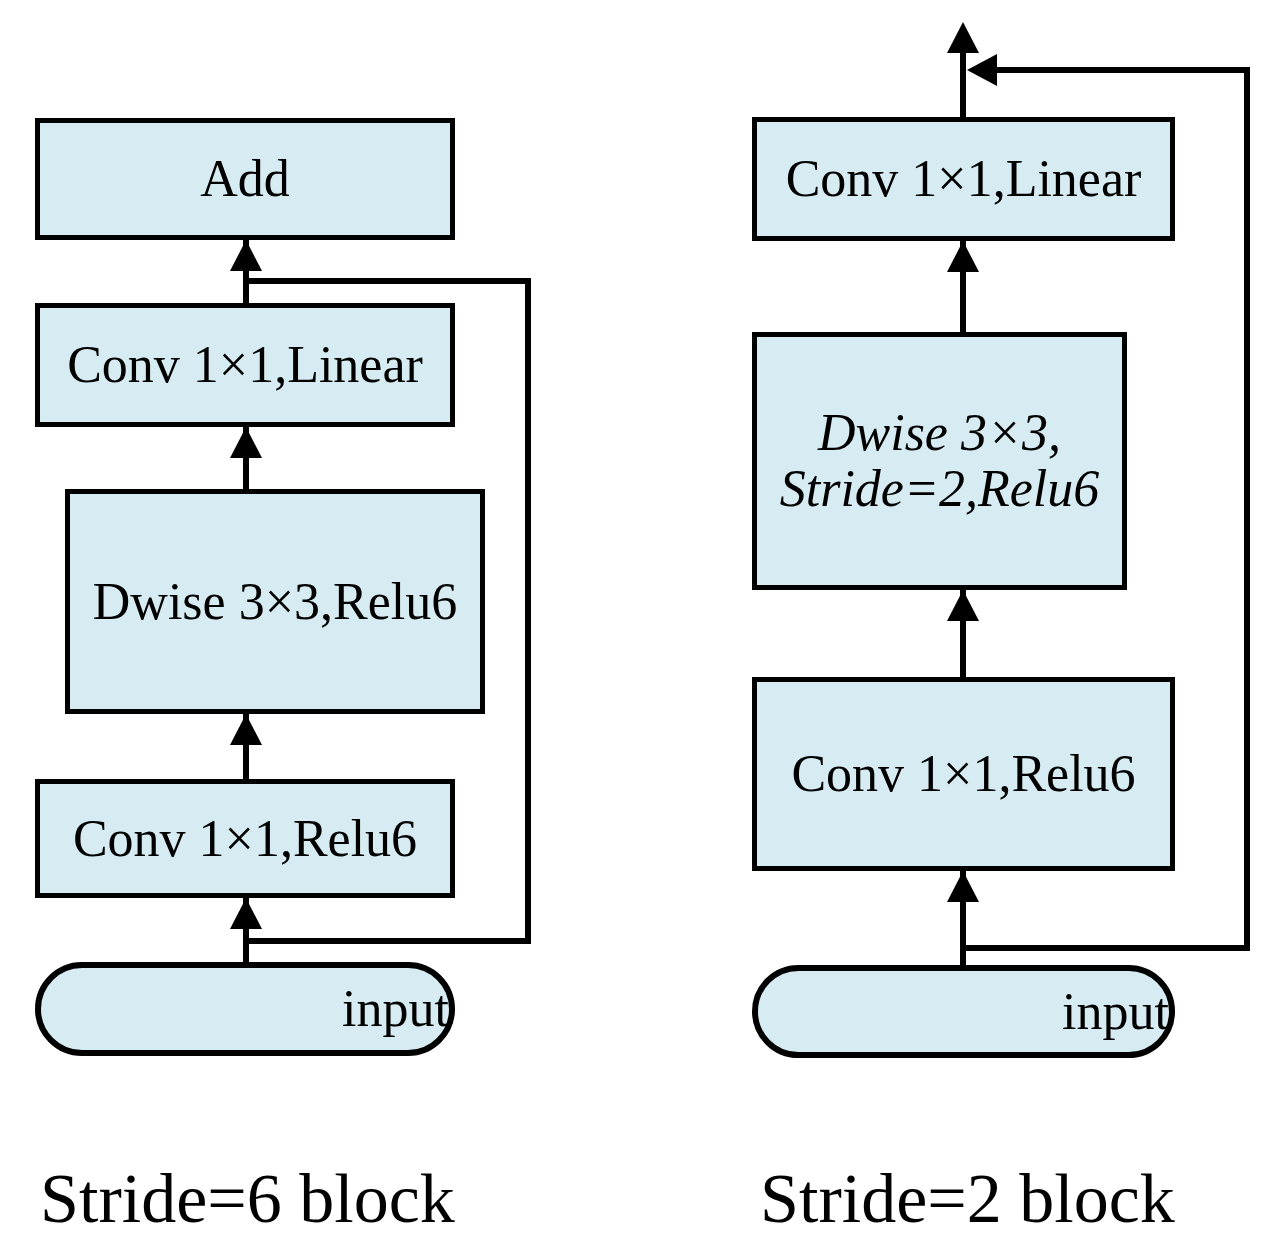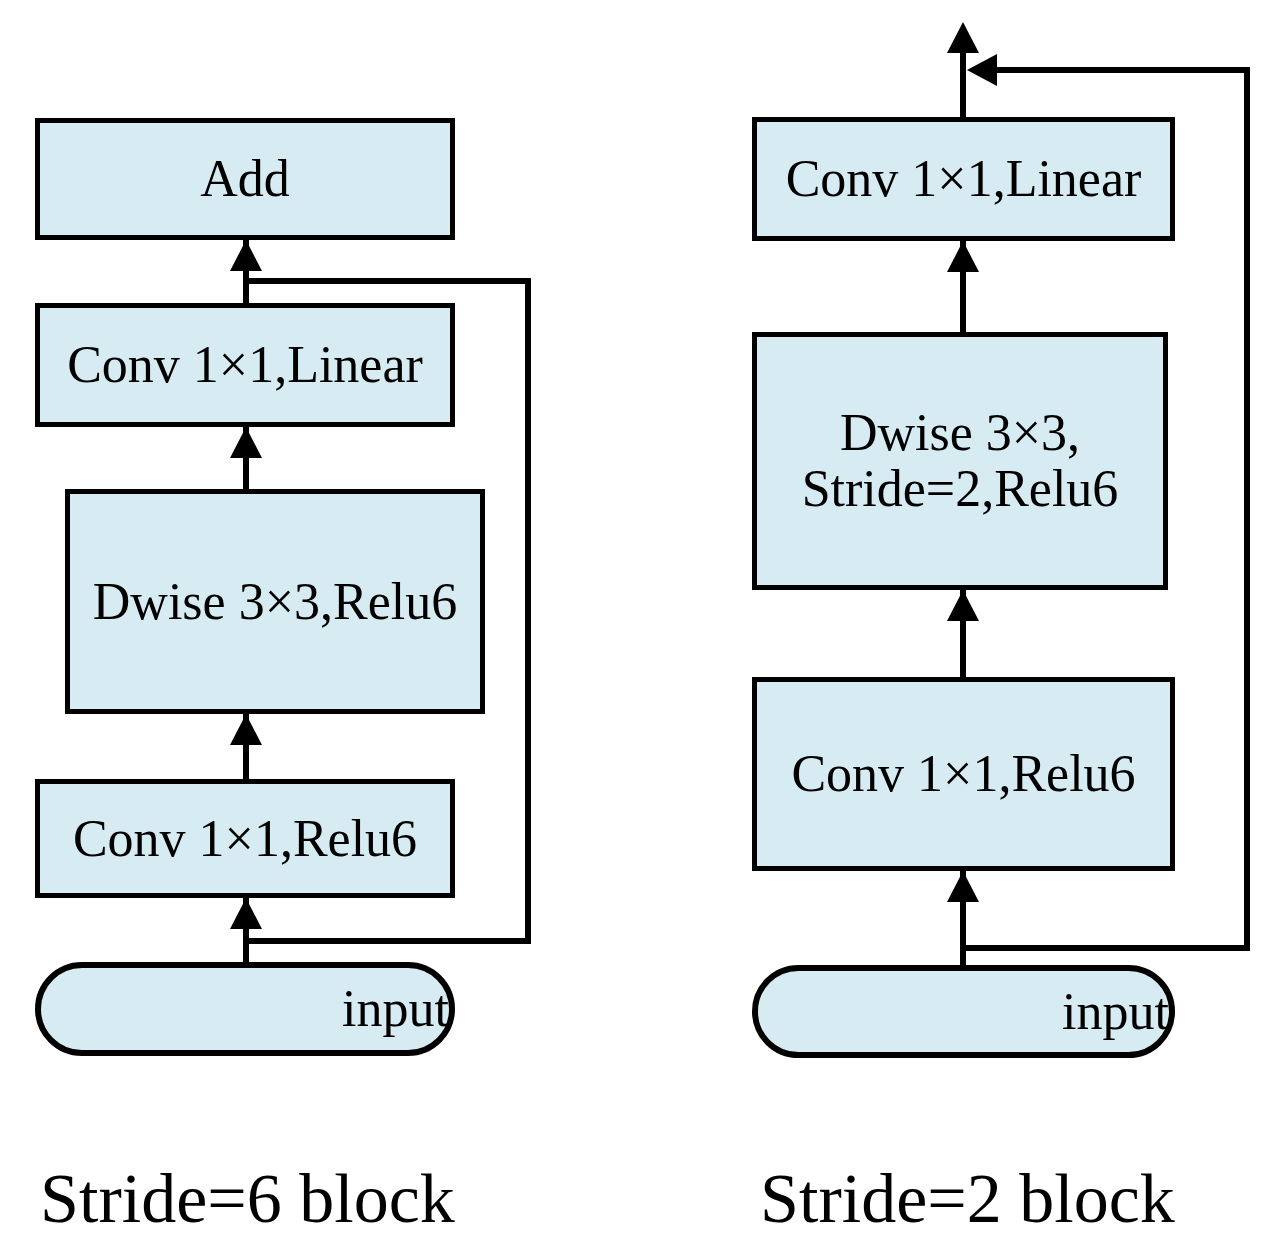--- a/index.html
+++ b/index.html
@@ -86,7 +86,7 @@
     <span>Conv 1×1,Linear</span>
   </div>
 
-  <div class="box" style="left:752px;top:332px;width:416px;height:258px;">
+  <div class="box" style="left:752px;top:332px;width:375px;height:258px;font-style:italic;">
     <span>
       <span style="display:block;">Dwise 3×3,</span>
       <span style="display:block;">Stride=2,Relu6</span>

